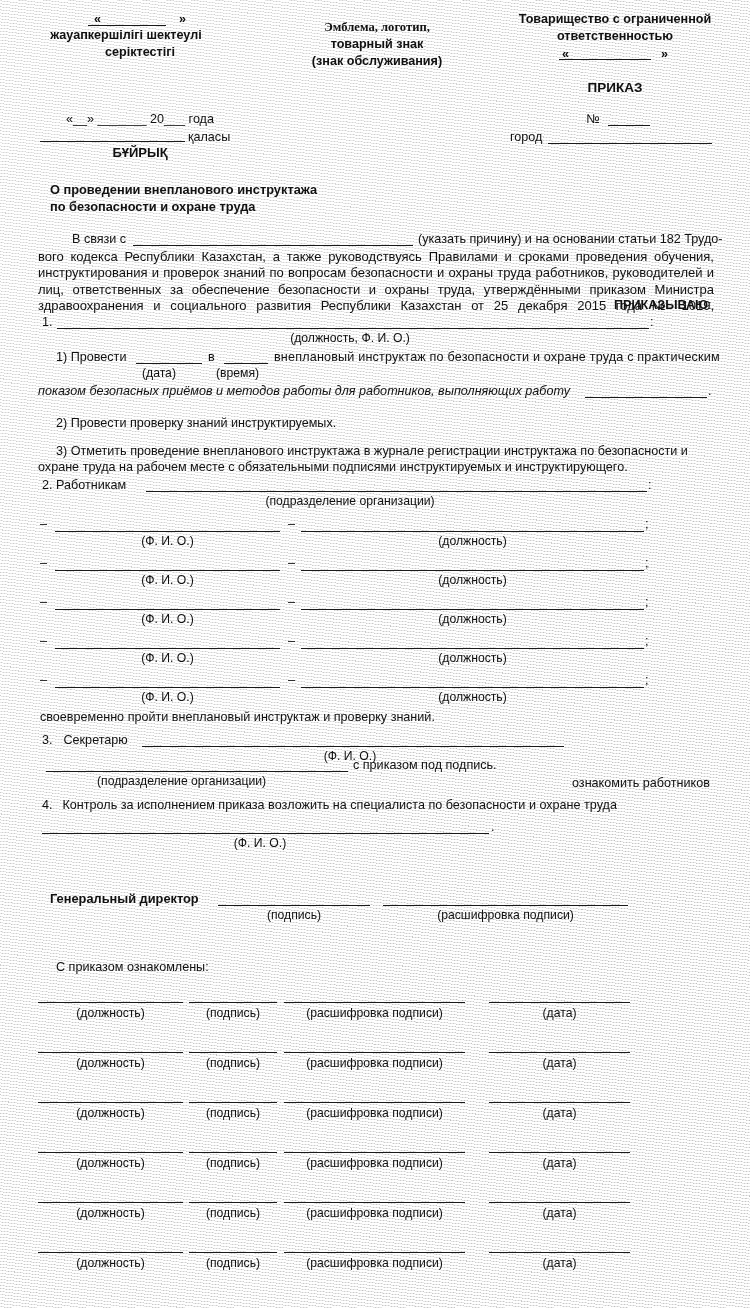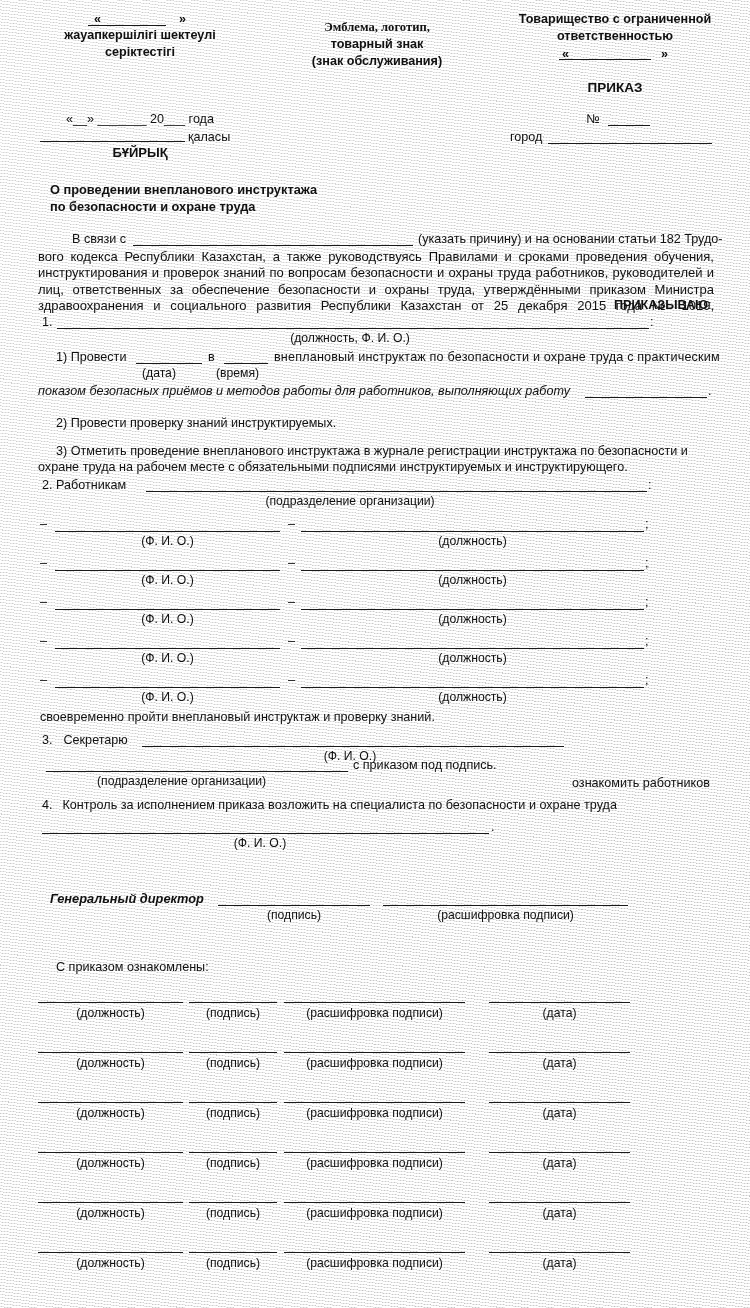--- a/index.html
+++ b/index.html
@@ -52,7 +52,7 @@
       <span>«</span><span style="display:inline-block;width:78px;"></span><span>»</span>
     </div>
     <div class="rule" style="left:88px;top:25px;width:78px;"></div>
-    <div class="abs t c b" style="left:25px;top:28px;width:230px;">жауапкершілігі шектеулі</div>
+    <div class="abs t c b" style="left:11px;top:28px;width:230px;">жауапкершілігі шектеулі</div>
     <div class="abs t c b" style="left:25px;top:45px;width:230px;">серіктестігі</div>
     <div class="abs t c b" style="left:25px;top:97px;width:230px;font-size:13px;margin-top:48px;">БҰЙРЫҚ</div>
     <div class="abs t c" style="left:25px;top:112px;width:230px;">«__» _______ 20___ года</div>

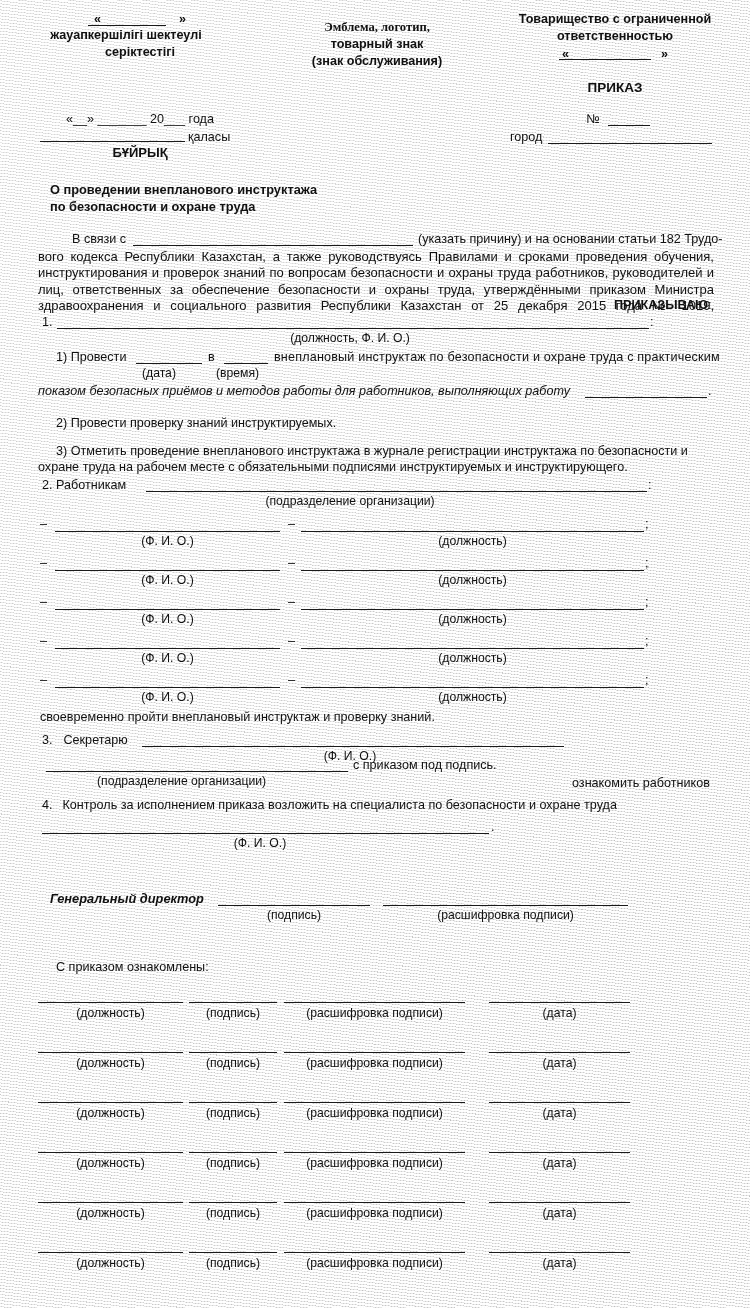--- a/index.html
+++ b/index.html
@@ -226,7 +226,7 @@
   </div>
 
   <div>
-    <div class="abs t b" style="left:50px;top:891px;font-size:12.8px;font-style:italic;">Генеральный директор</div>
+    <div class="abs t b" style="left:50px;top:891px;font-size:12.8px;">Генеральный директор</div>
     <div class="rule" style="left:218px;top:905px;width:152px;"></div>
     <div class="rule" style="left:383px;top:905px;width:245px;"></div>
     <div class="cap c" style="left:218px;top:908px;width:152px;">(подпись)</div>

